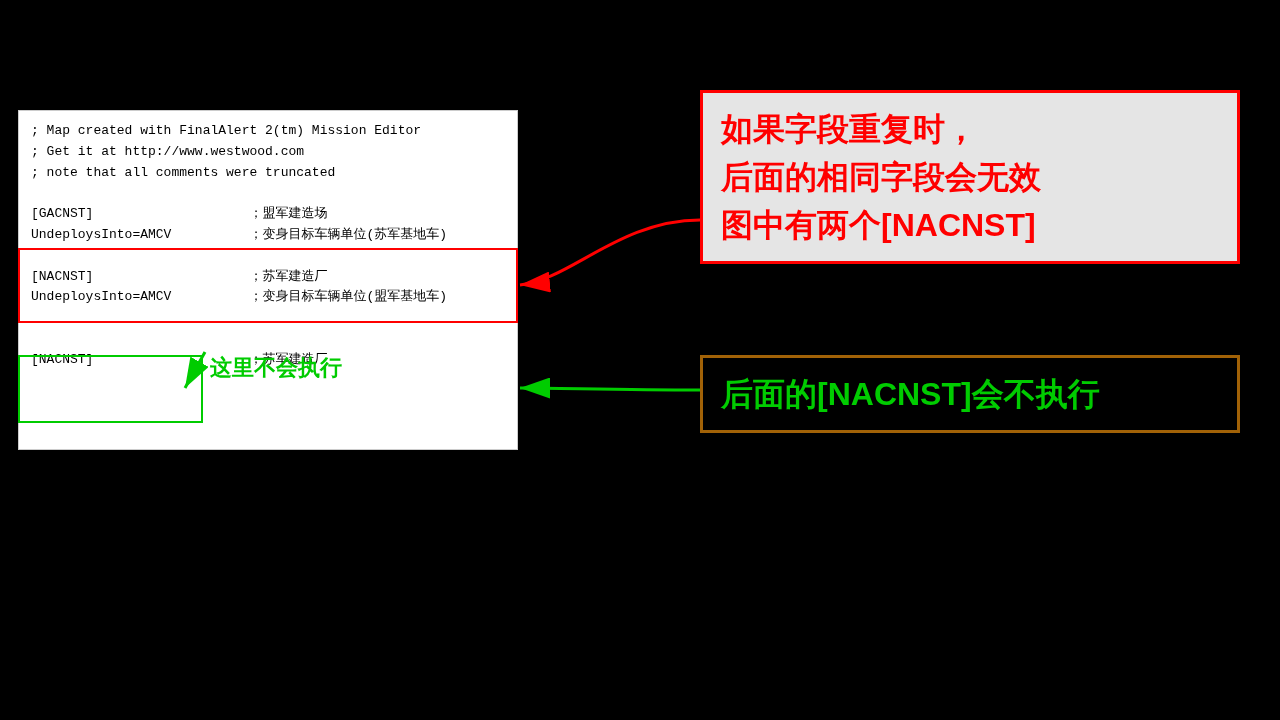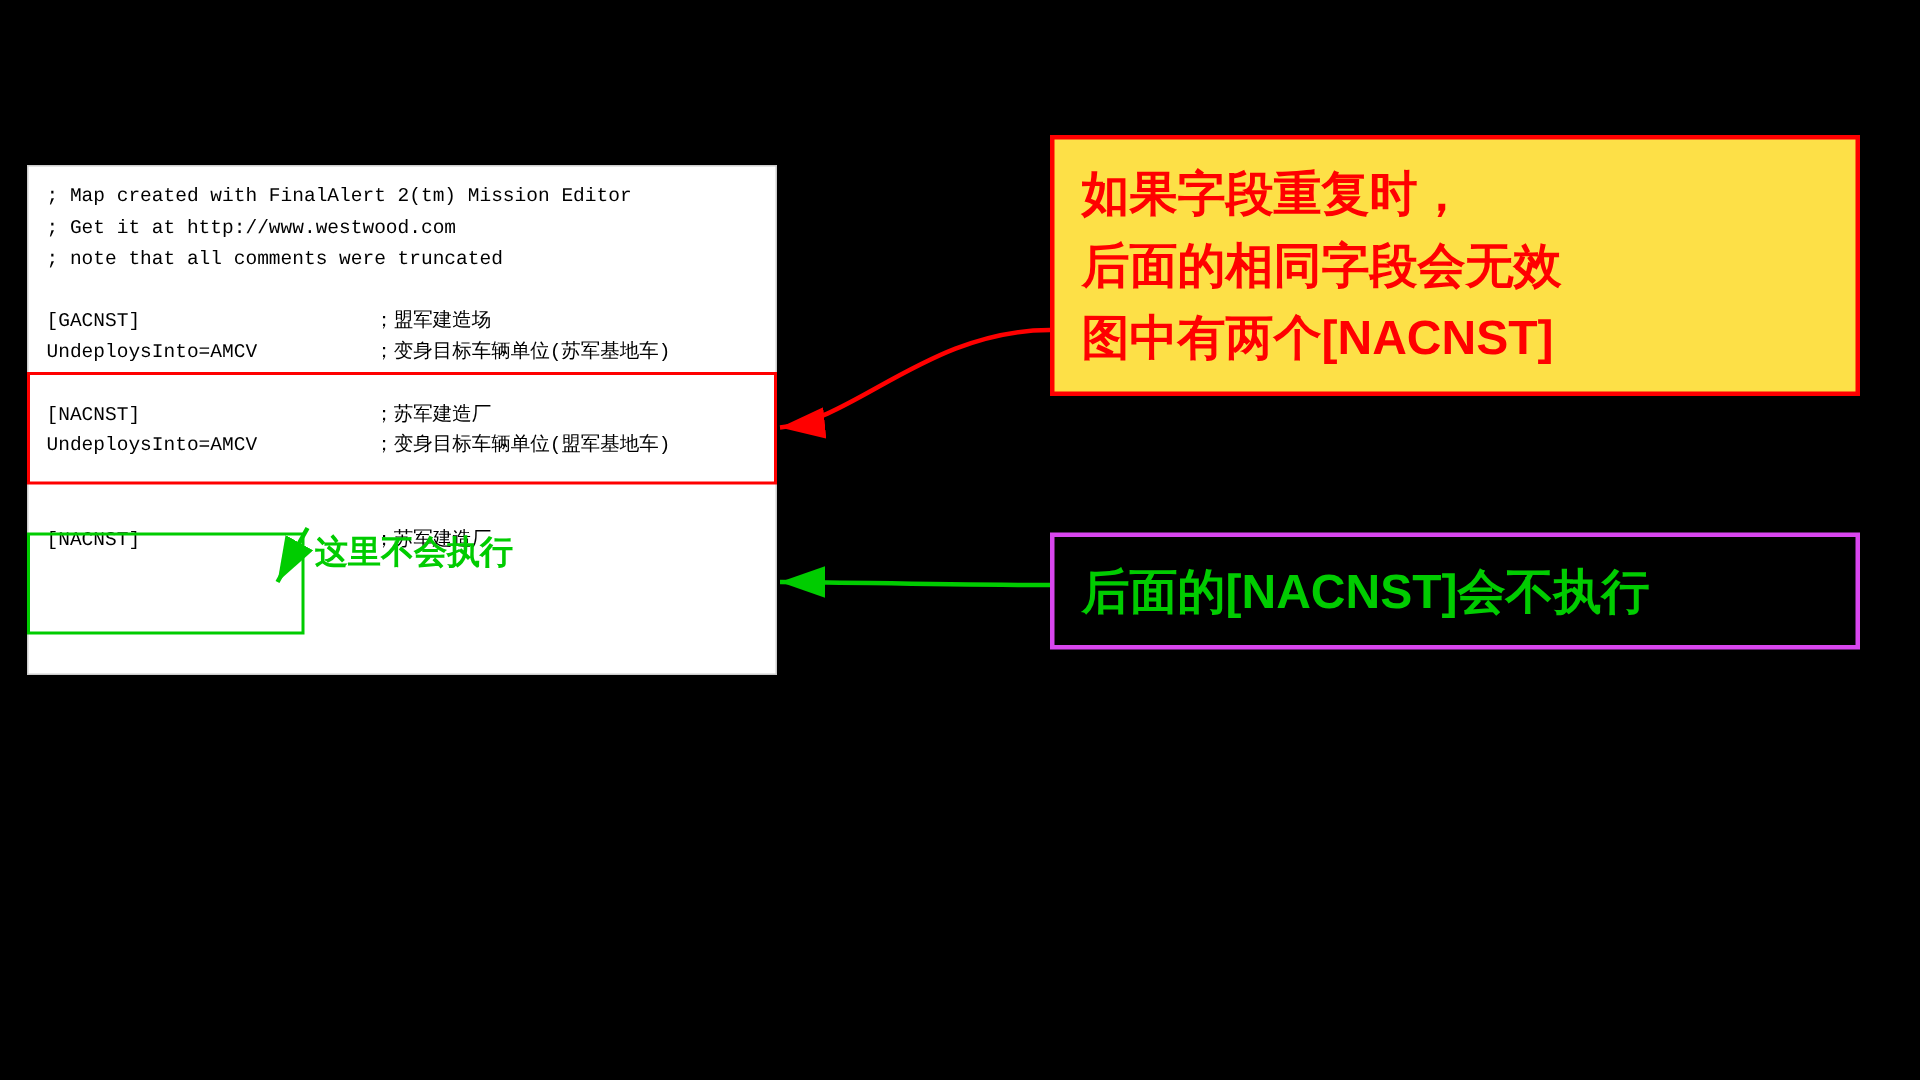--- a/index.html
+++ b/index.html
@@ -50,7 +50,7 @@
     .annotation-red {
       position: absolute;
       border: 3px solid red;
-      background: #fde047;
+      background: #e5e5e5;
       color: red;
       font-size: 32px;
       font-family: 'SimHei', 'Microsoft YaHei', sans-serif;

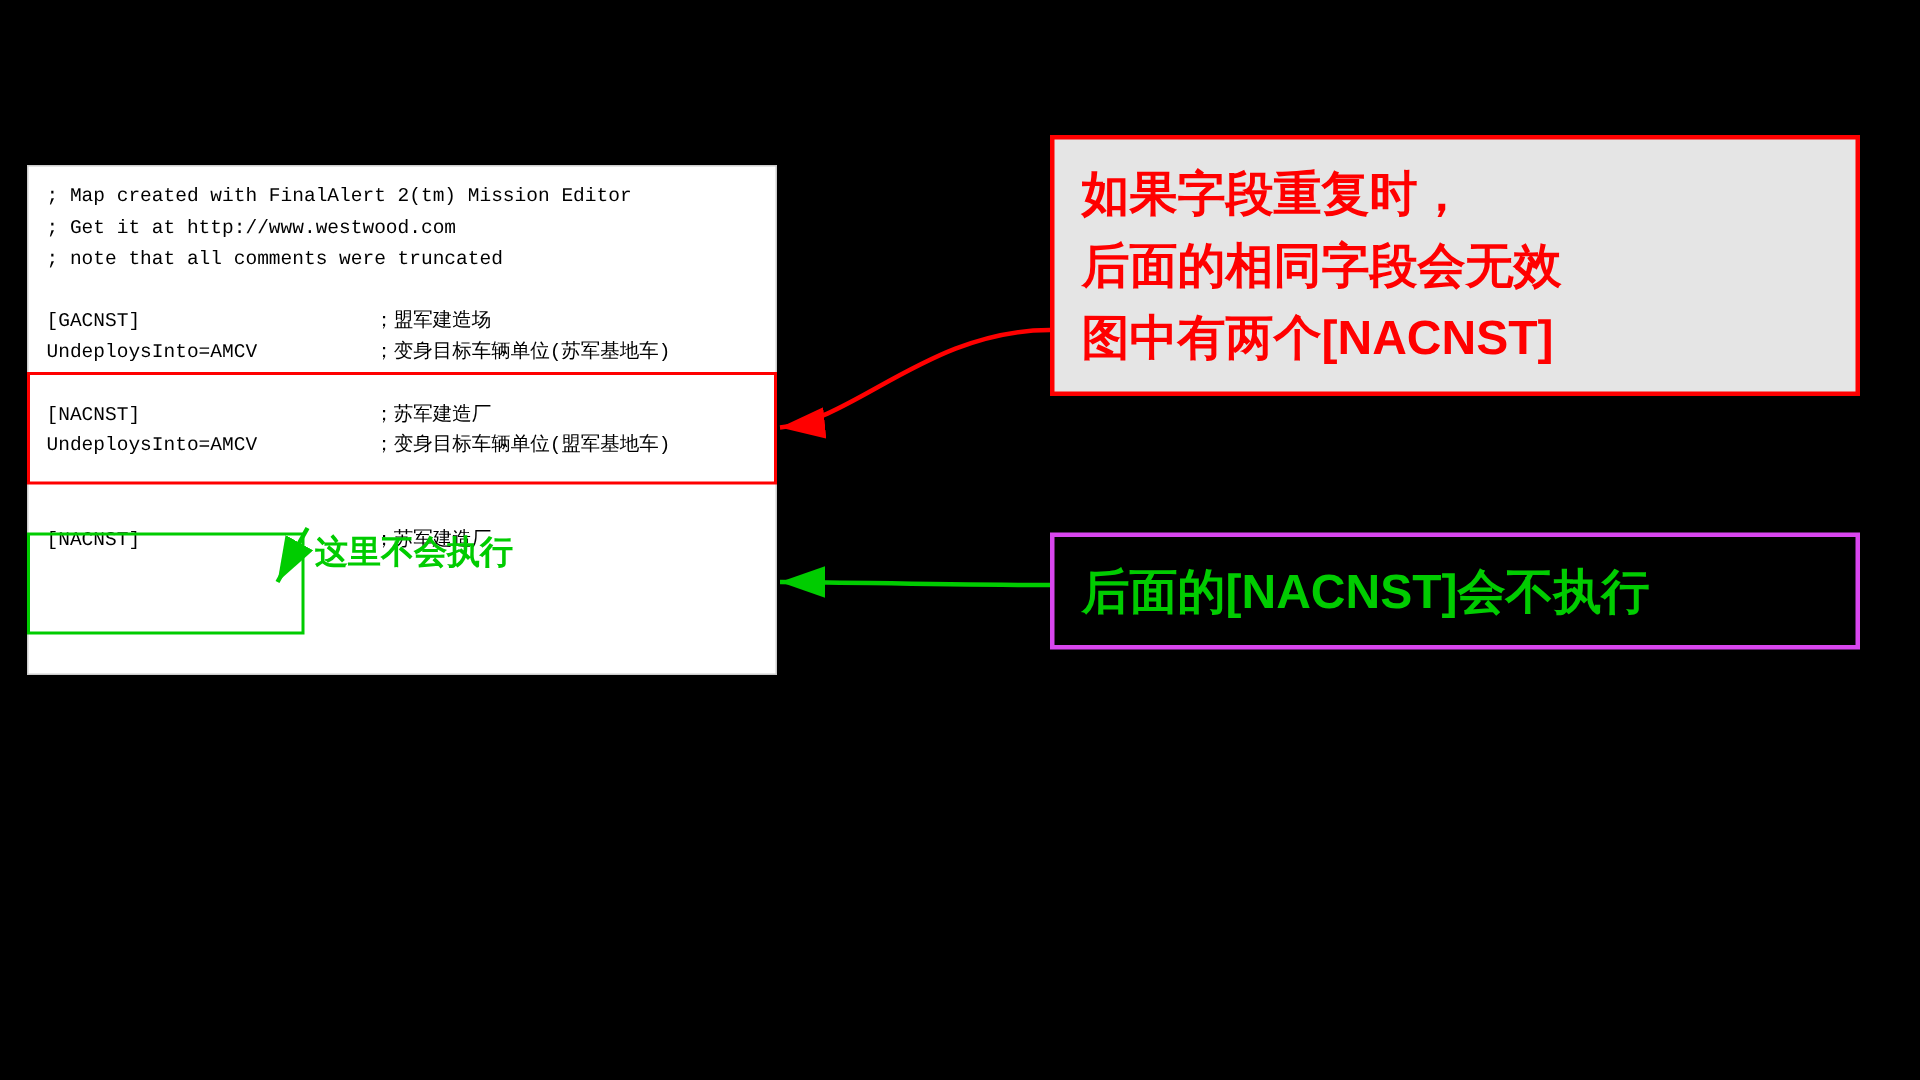--- a/index.html
+++ b/index.html
@@ -61,7 +61,7 @@
 
     .annotation-green {
       position: absolute;
-      border: 3px solid #d946ef;
+      border: 3px solid #a16207;
       background: #000;
       color: #00cc00;
       font-size: 32px;

